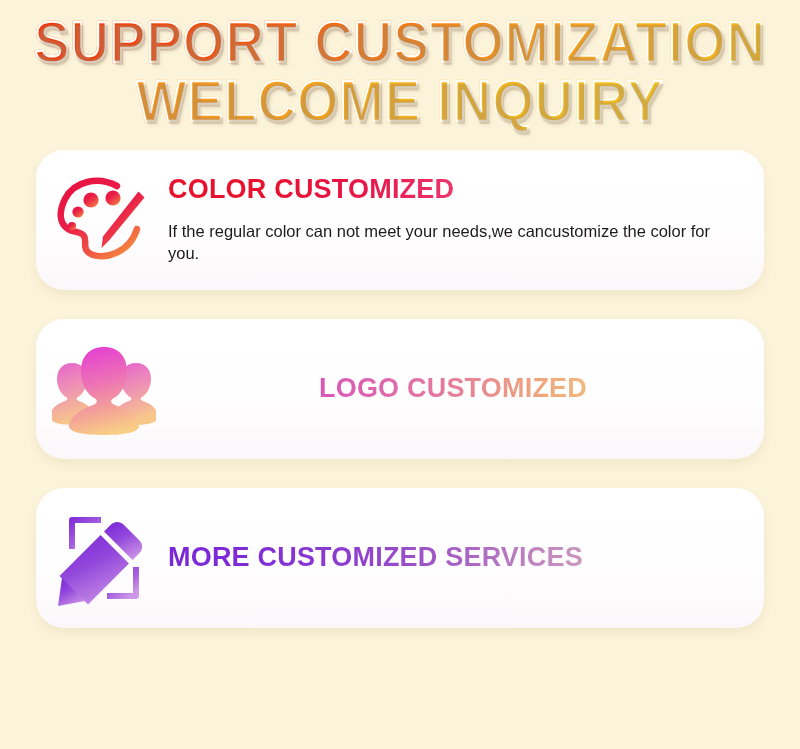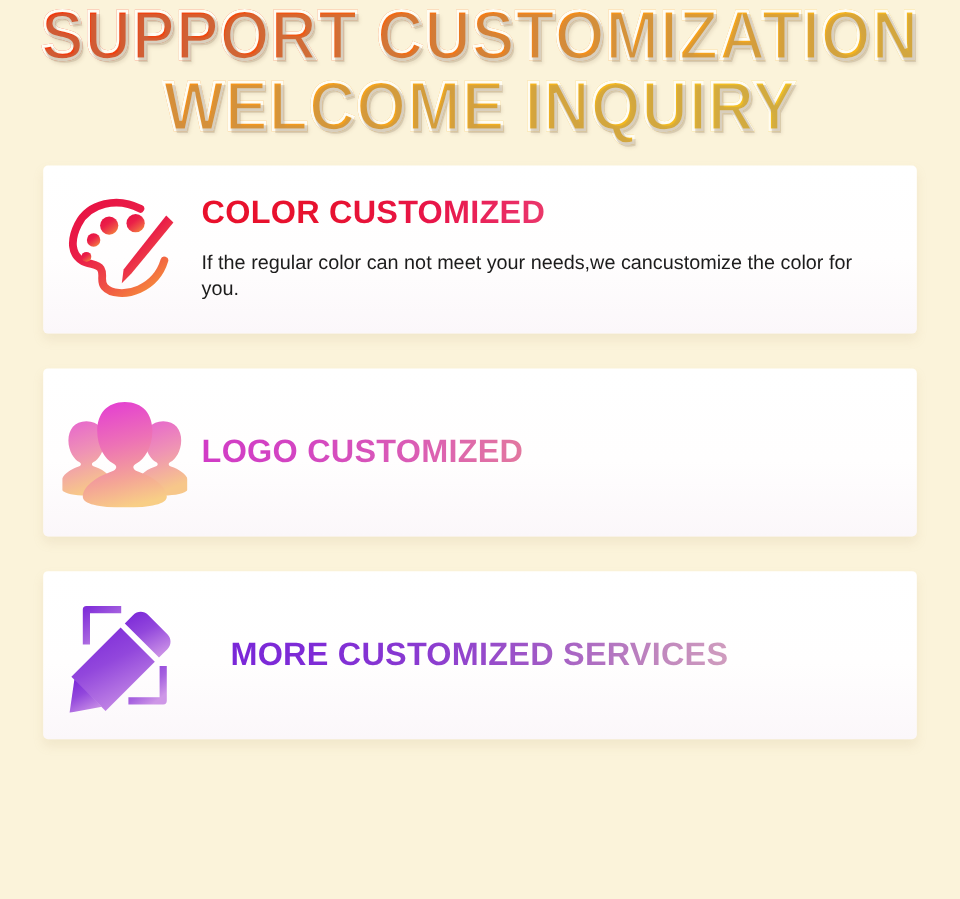--- a/index.html
+++ b/index.html
@@ -19,7 +19,7 @@
 
   
   .header {
-    padding-top: 2px;
+    padding-top: 14px;
     text-align: center;
     user-select: none;
   }

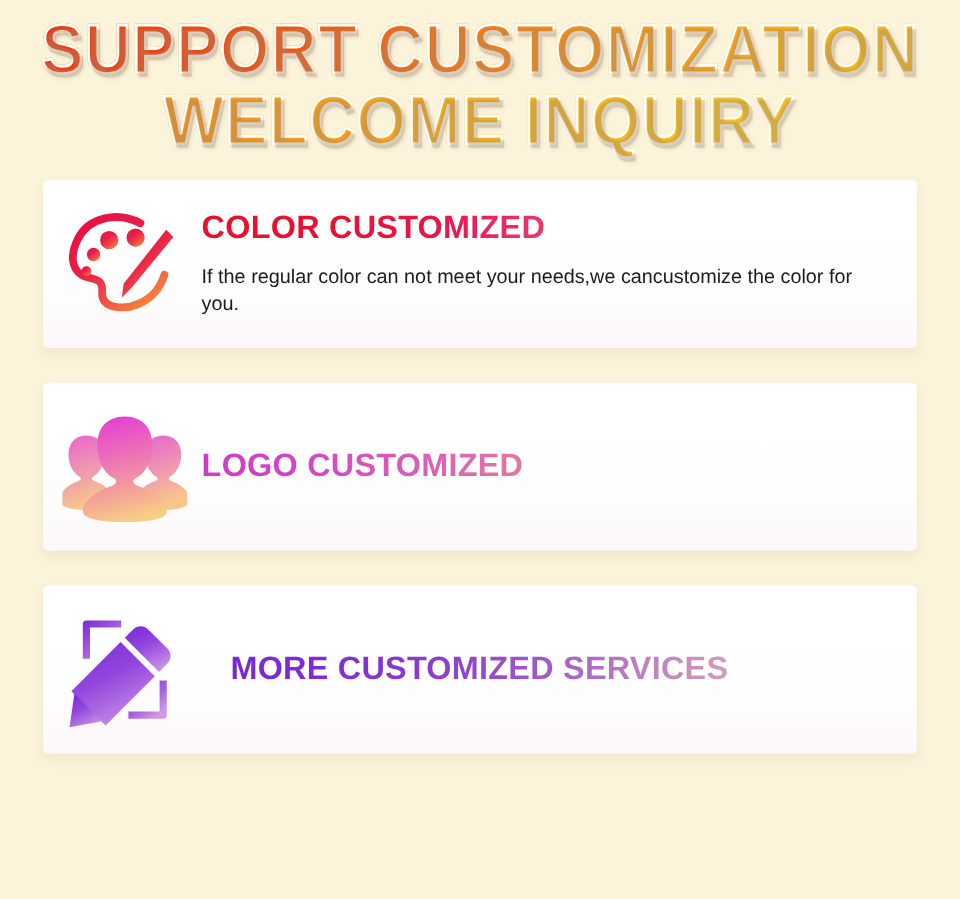--- a/index.html
+++ b/index.html
@@ -82,7 +82,7 @@
   .card {
     position: relative;
     background: linear-gradient(180deg, #FFFFFF 0%, #FFFEFE 55%, #FBF7FA 100%);
-    border-radius: 4px;
+    border-radius: 28px;
     height: 140px;
     display: flex;
     align-items: center;

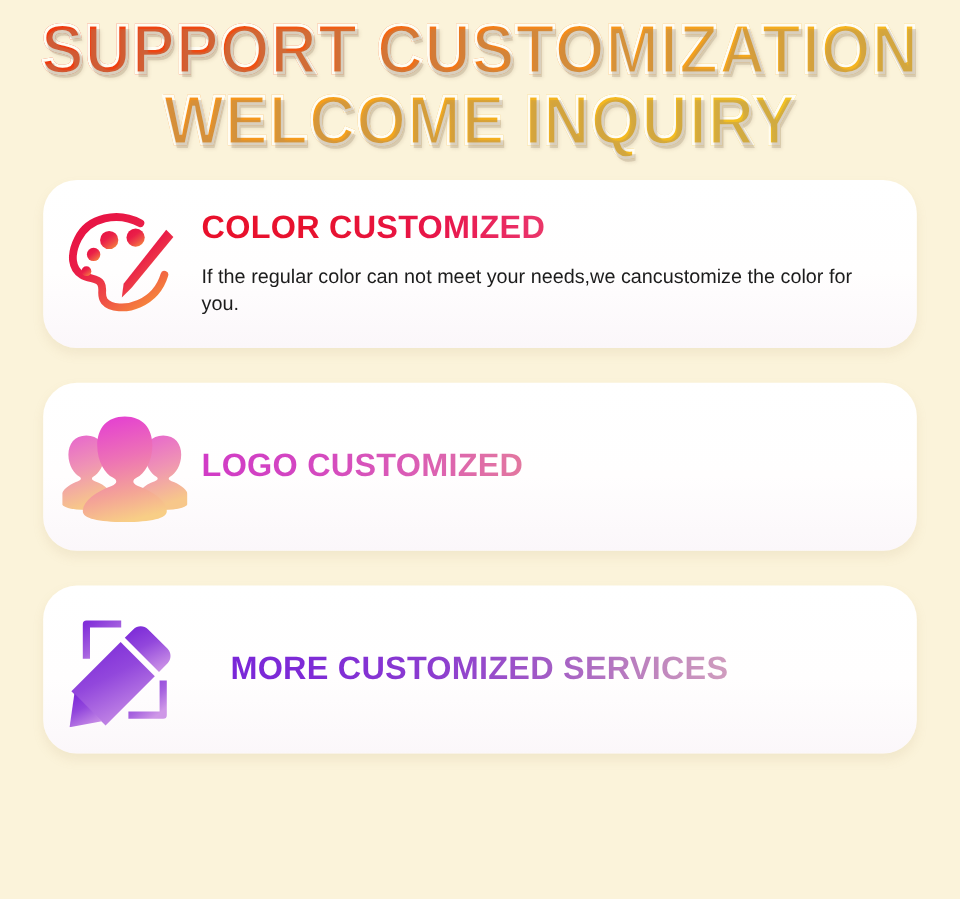--- a/index.html
+++ b/index.html
@@ -136,6 +136,7 @@
     background-image: linear-gradient(92deg,
        #D13BC6 0%, #D345C2 14%, #DA5BB6 30%,
        #E3799E 48%, #EFA87C 66%, #F4CE82 84%, #F6E493 100%);
+    text-align: center;
   }
   .card-3 .card-title {
     background-image: linear-gradient(92deg,

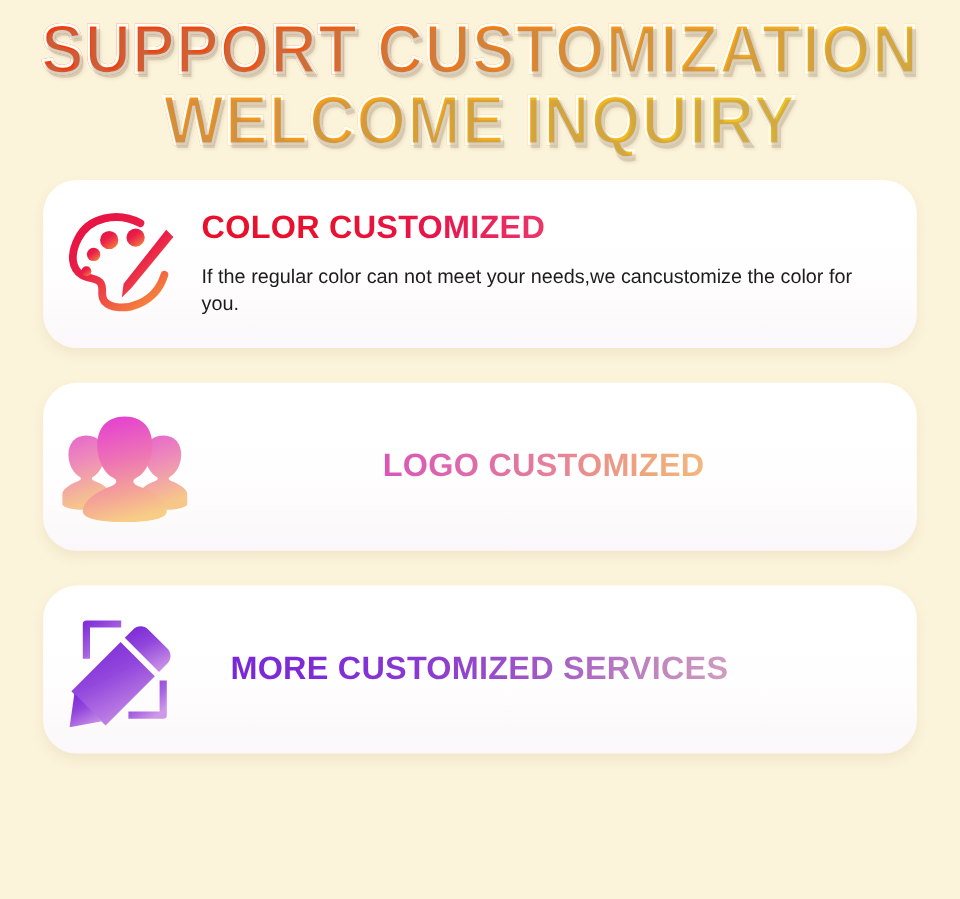--- a/index.html
+++ b/index.html
@@ -142,7 +142,6 @@
     background-image: linear-gradient(92deg,
        #7A27D8 0%, #7F2CD6 14%, #8B3BD0 30%,
        #A058C6 47%, #BE84BE 64%, #D9A9BE 82%, #E7C6D2 100%);
-    margin-left: 24px;
   }
 
   .card-2 .card-desc,

